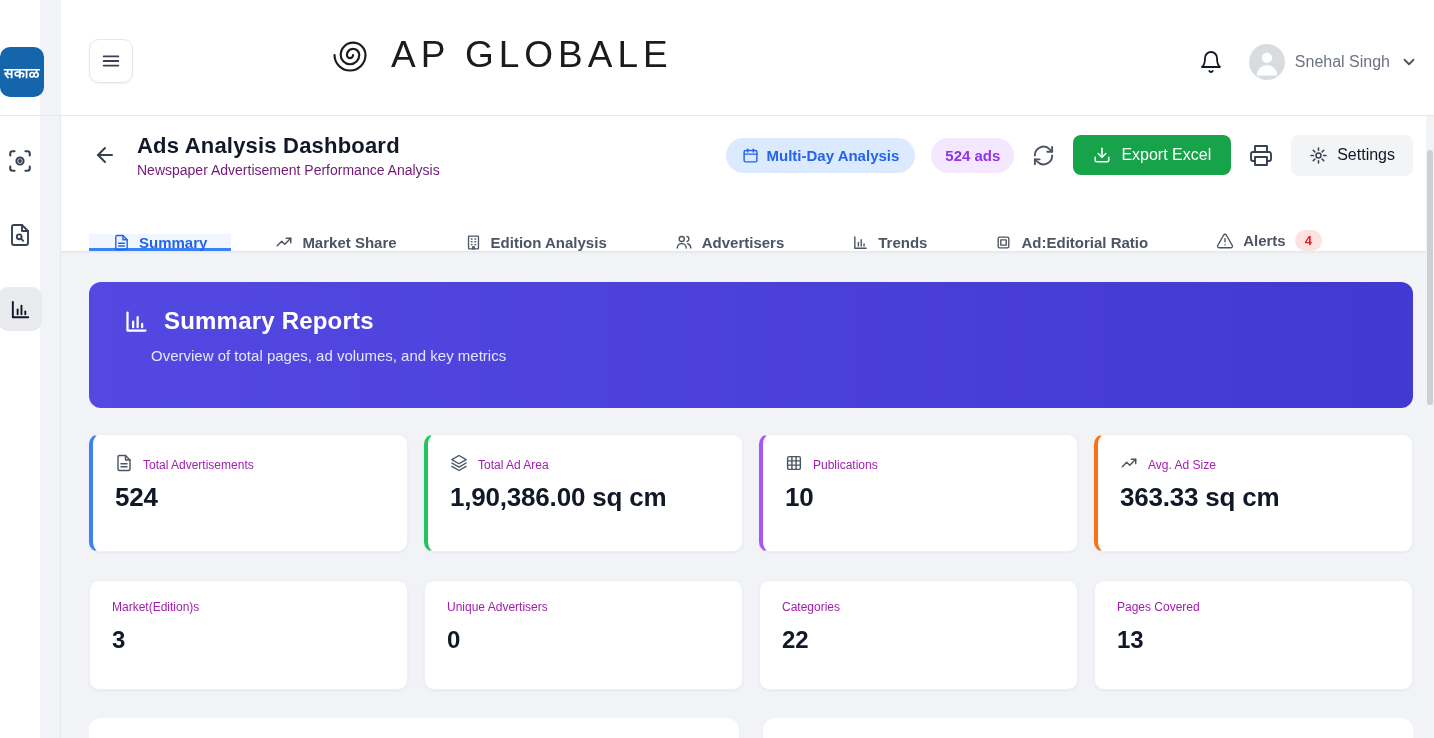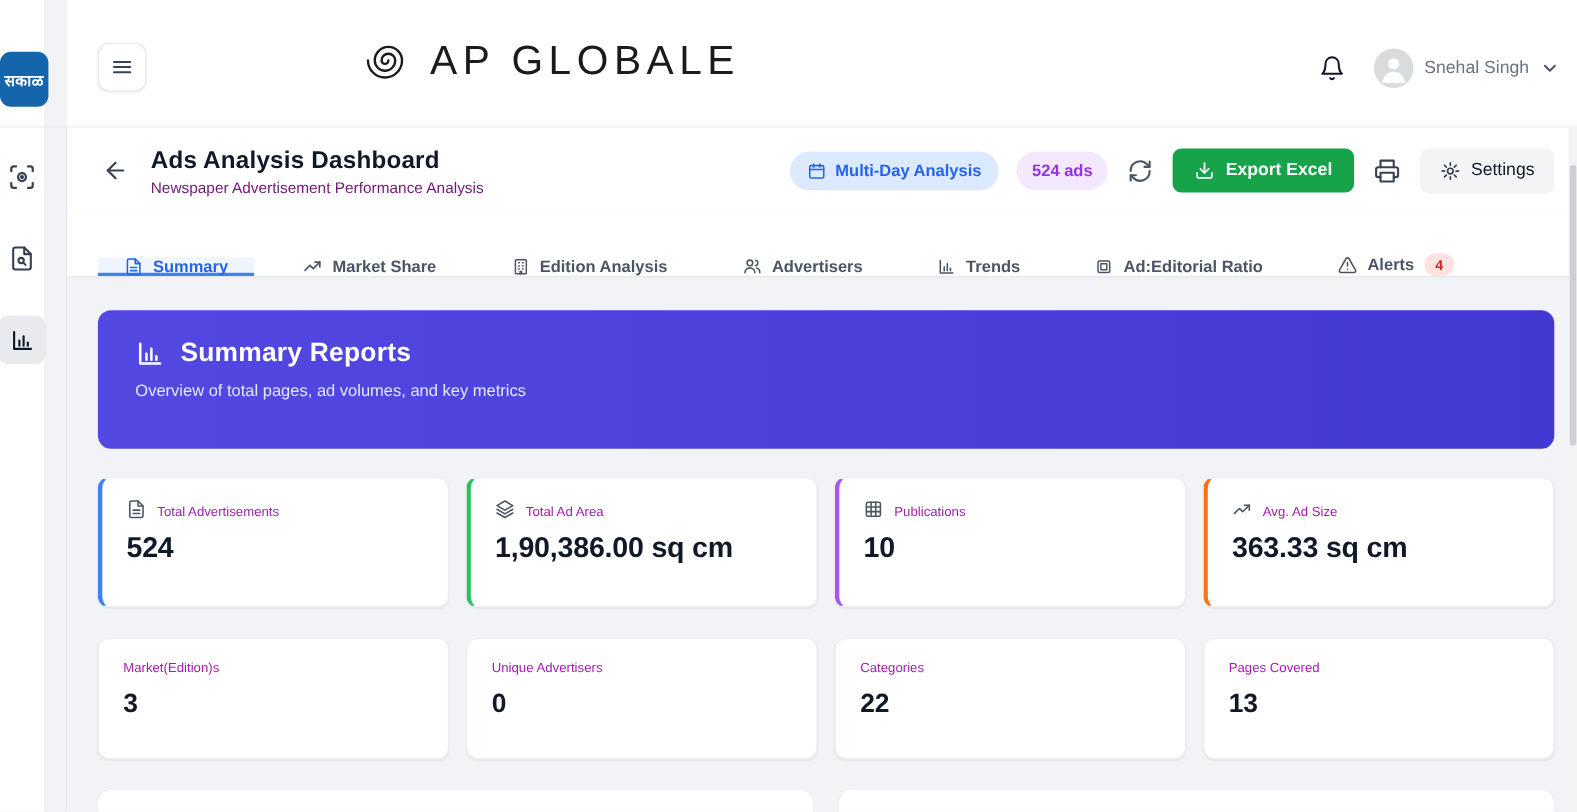--- a/index.html
+++ b/index.html
@@ -52,7 +52,7 @@
   .pill-purple { background:#f3e8ff; color:#9333ea; padding:9px 14px; }
   .icon-btn { background:none; border:none; cursor:pointer; color:#4b5563; padding:2px; }
   .btn-export { display:flex; align-items:center; gap:10px; background:#16a34a; color:#fff; border:none; cursor:pointer;
-    font-size:16px; font-weight:700; padding:11px 20px; border-radius:8px; }
+    font-size:16px; font-weight:400; padding:11px 20px; border-radius:8px; }
   .btn-settings { display:flex; align-items:center; gap:9px; background:#f3f4f6; color:#111827; border:none; cursor:pointer;
     font-size:16px; padding:11px 18px; border-radius:8px; }
 

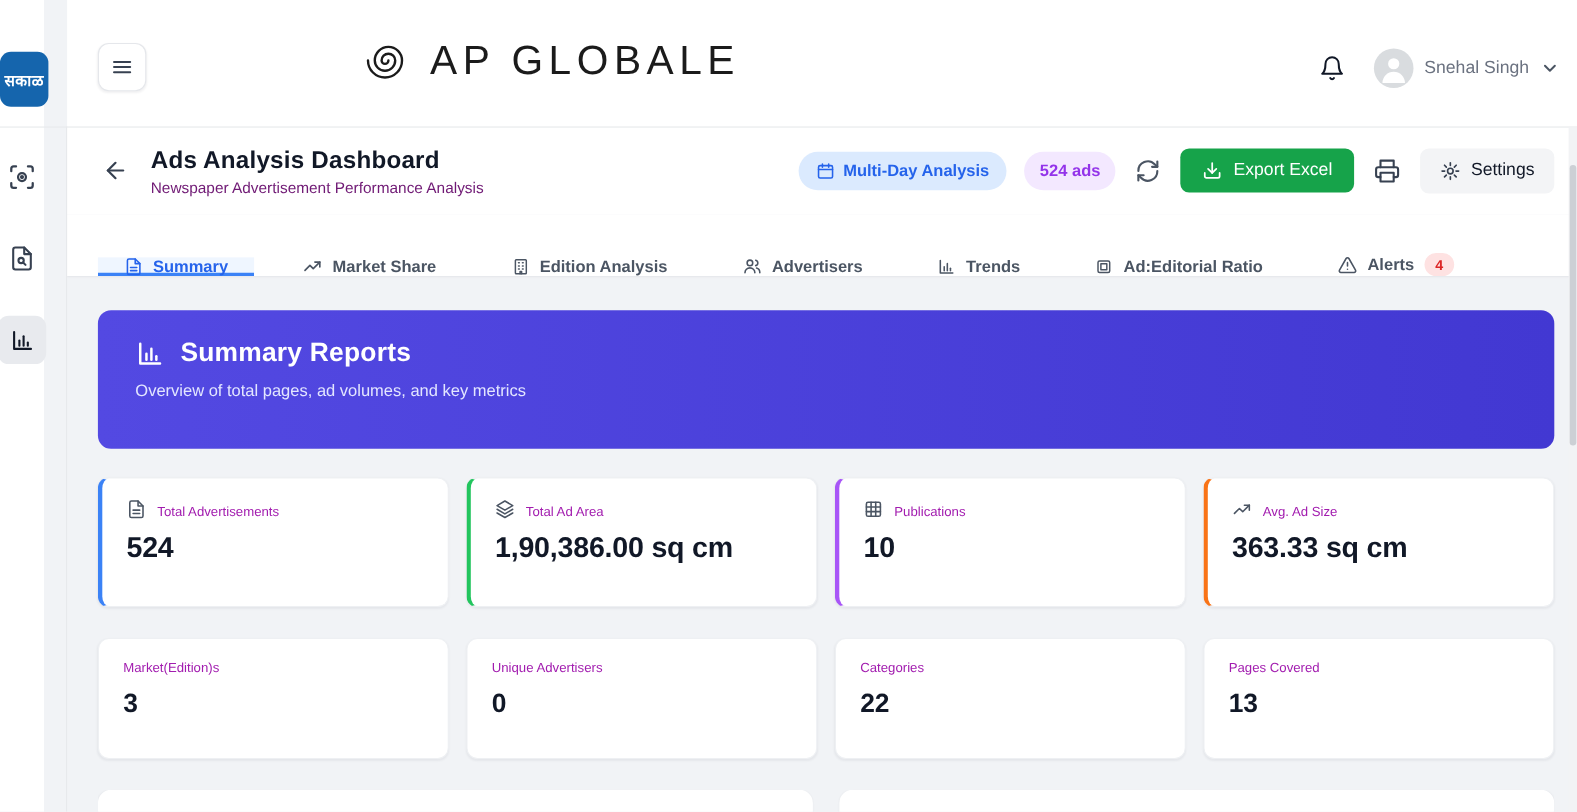--- a/index.html
+++ b/index.html
@@ -70,7 +70,7 @@
     color:#fff; padding:25px 34px; }
   .banner-title-row { display:flex; align-items:center; gap:14px; }
   .banner-title { font-size:24px; font-weight:bold; letter-spacing:.2px;text-align:right; }
-  .banner-subtitle { margin-top:12px; font-size:15px; color:#e3e6ff; }
+  .banner-subtitle { margin-top:12px; font-size:15px; color:#e3e6ff;margin-left:28px; }
 
   .metric-grid { display:grid; grid-template-columns:repeat(4,1fr); gap:16px; }
   .row1 { margin-top:26px; }

